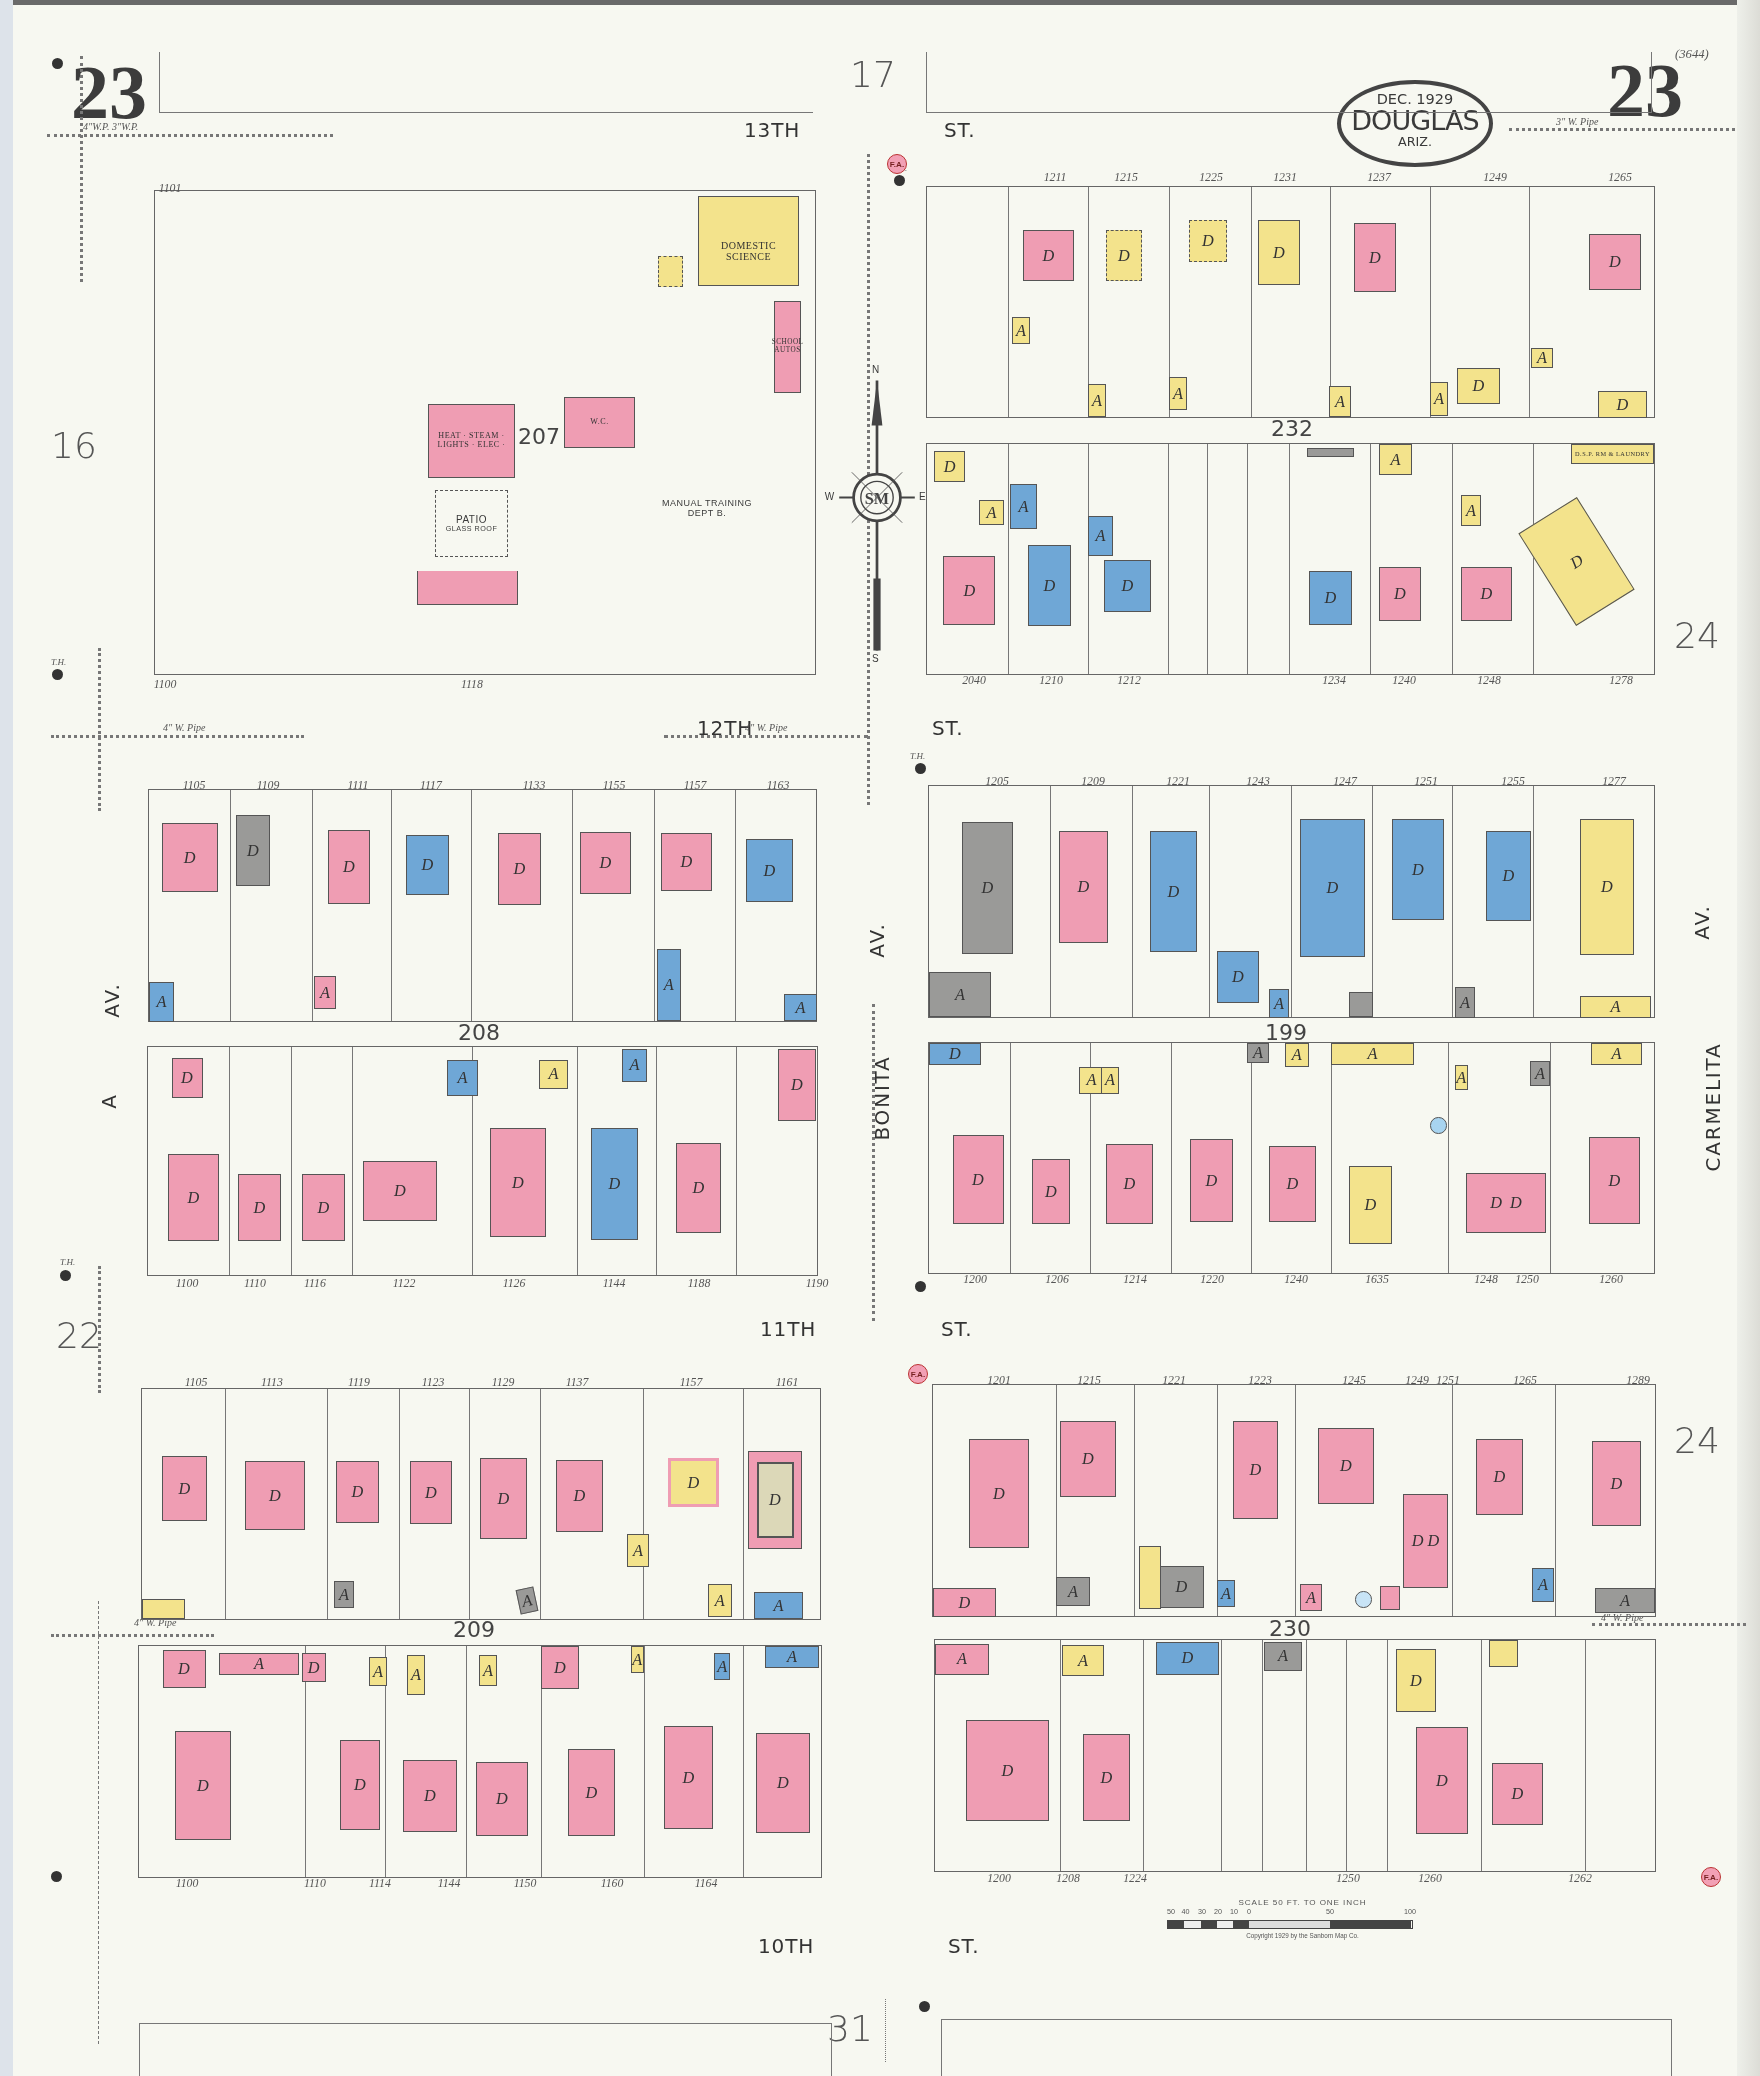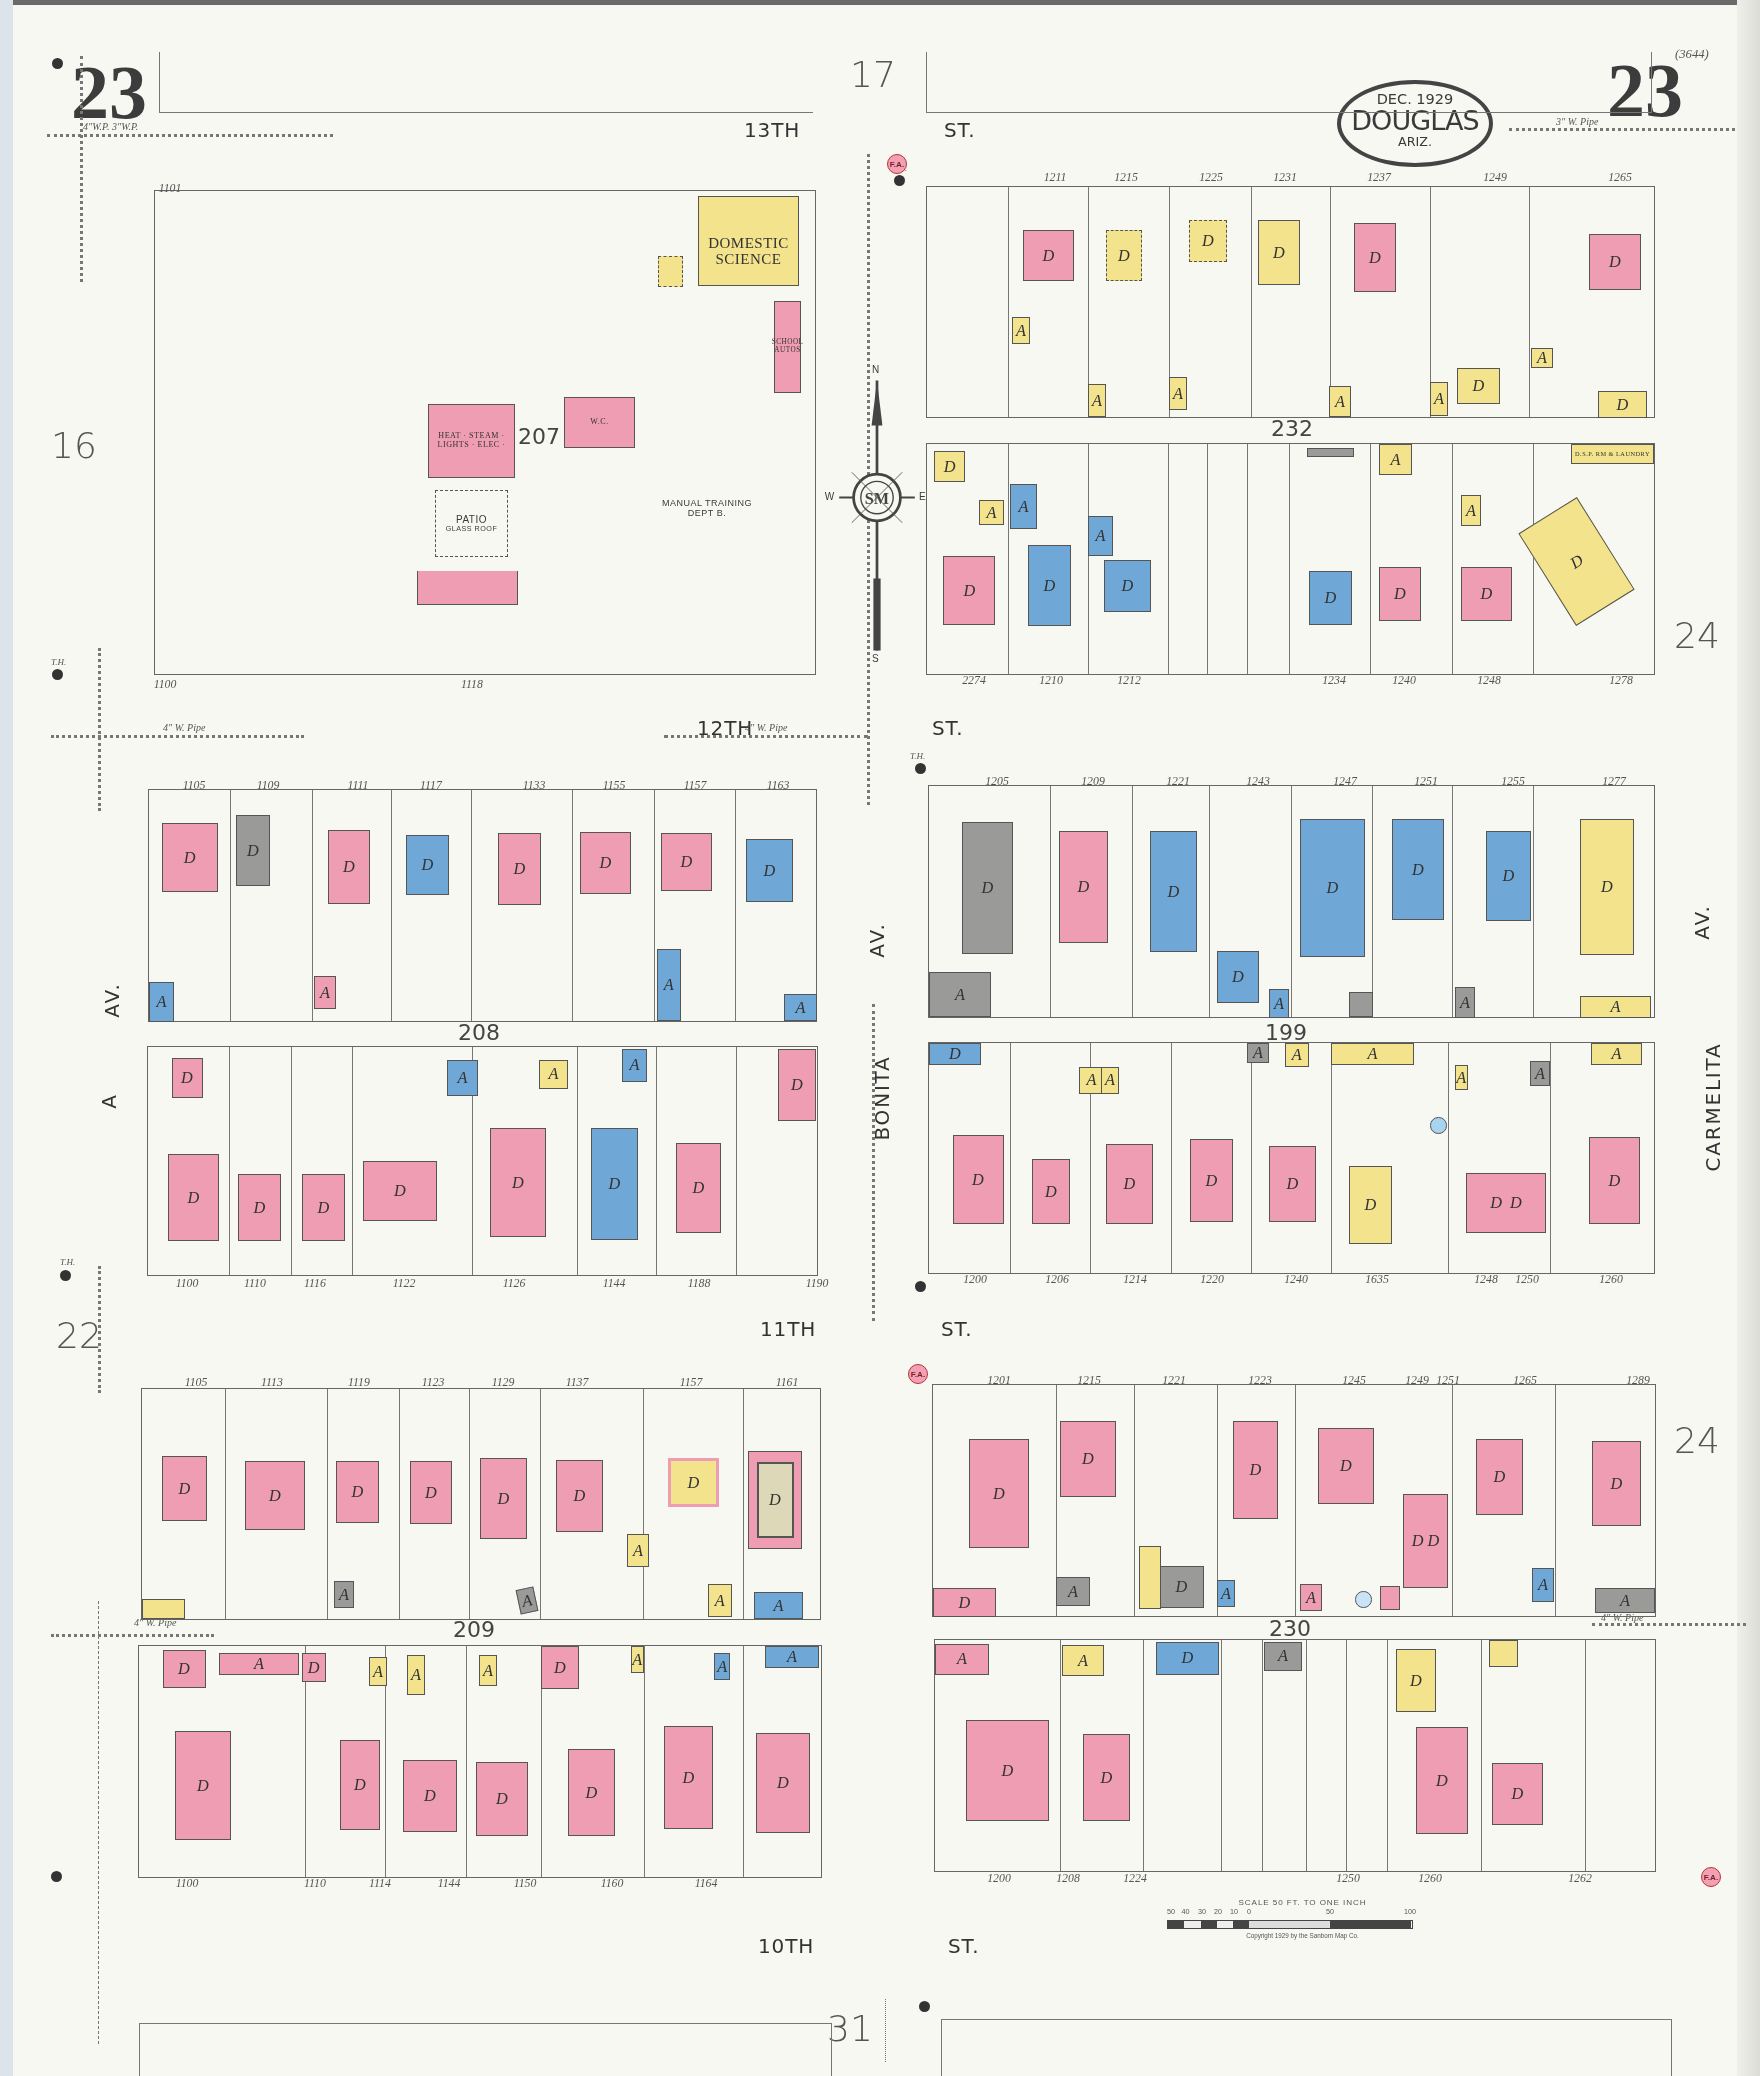--- a/index.html
+++ b/index.html
@@ -131,7 +131,7 @@
 
 <div class="block" style="left:154px;top:190px;width:662px;height:485px;">
   <div class="bld yellow solid" style="left:543px;top:5.4px;width:101px;height:90px;">
-    <span class="tiny" style="font-size:15px;margin-top:20px;">DOMESTIC SCIENCE</span>
+    <span class="tiny" style="font-size:10px;margin-top:20px;">DOMESTIC SCIENCE</span>
   </div>
   <div class="bld yellow" style="left:503px;top:65px;width:25px;height:31px;"></div>
   <div class="bld pink" style="left:619px;top:110px;width:27px;height:92px;">

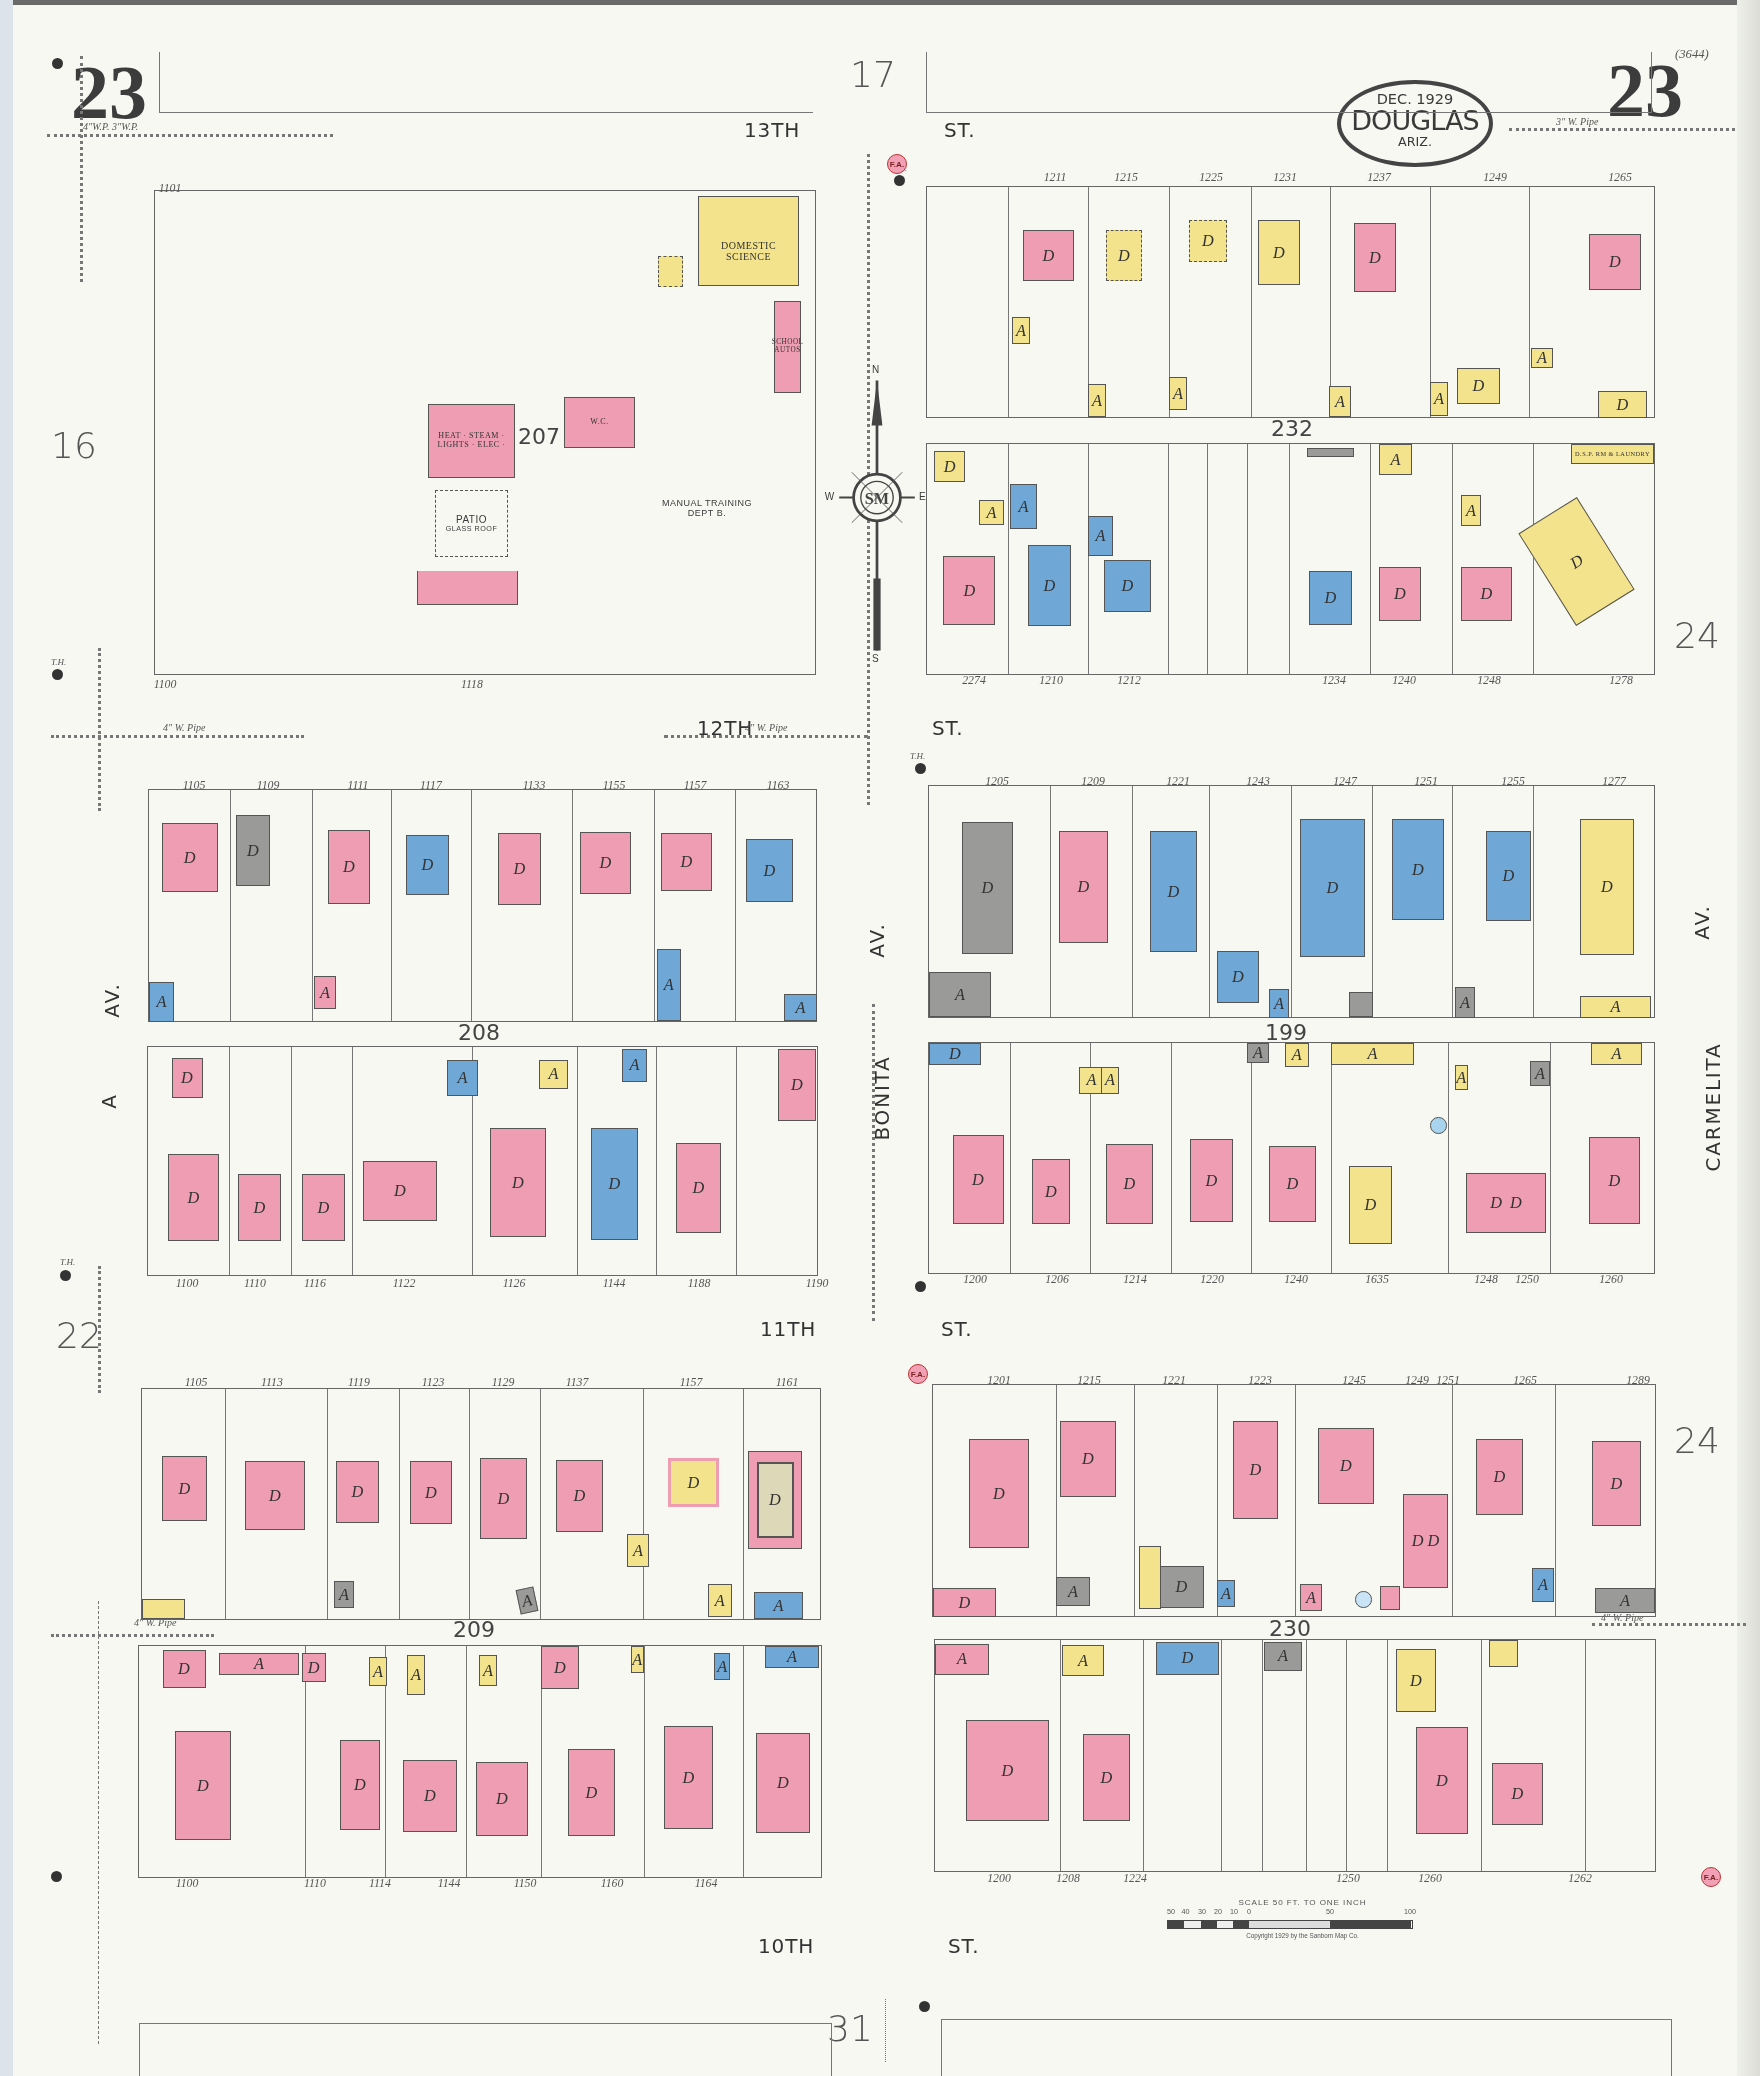--- a/index.html
+++ b/index.html
@@ -276,7 +276,7 @@
   <div class="bld gray" style="left:380px;top:3.6px;width:47px;height:9px;"></div>
 </div>
 <div class="abs" style="left:923px;top:673px;width:742px;">
-  <span class="addr" style="left:51px;">2274</span>
+  <span class="addr" style="left:51px;">2040</span>
   <span class="addr" style="left:128px;">1210</span>
   <span class="addr" style="left:206px;">1212</span>
   <span class="addr" style="left:411px;">1234</span>

